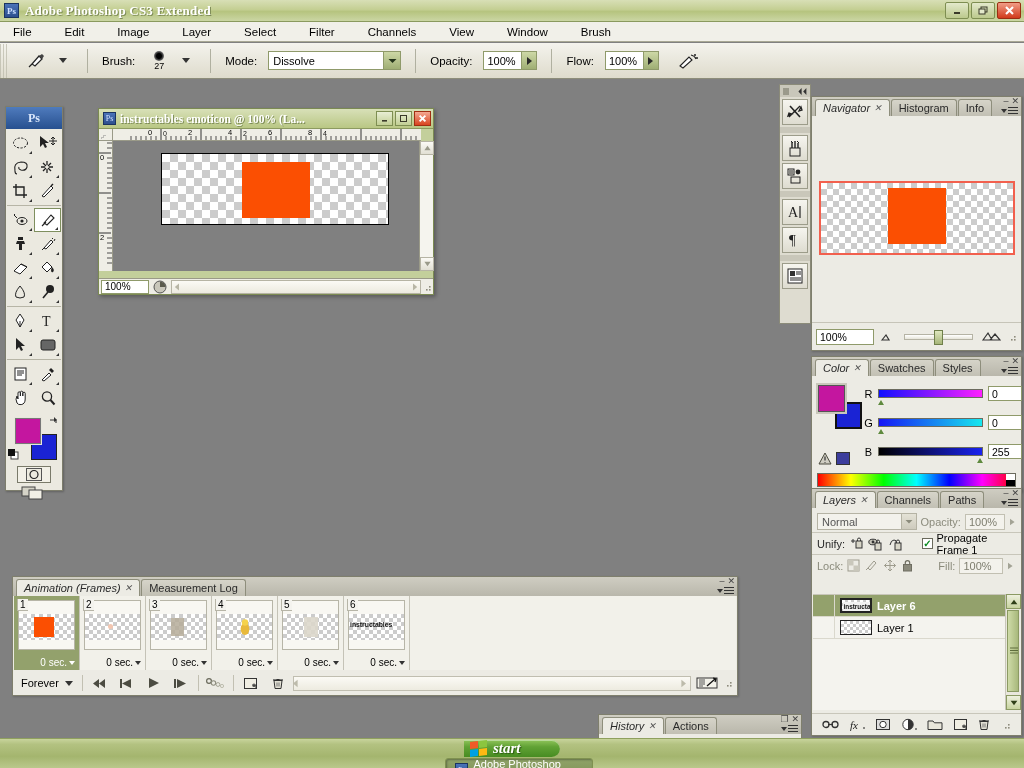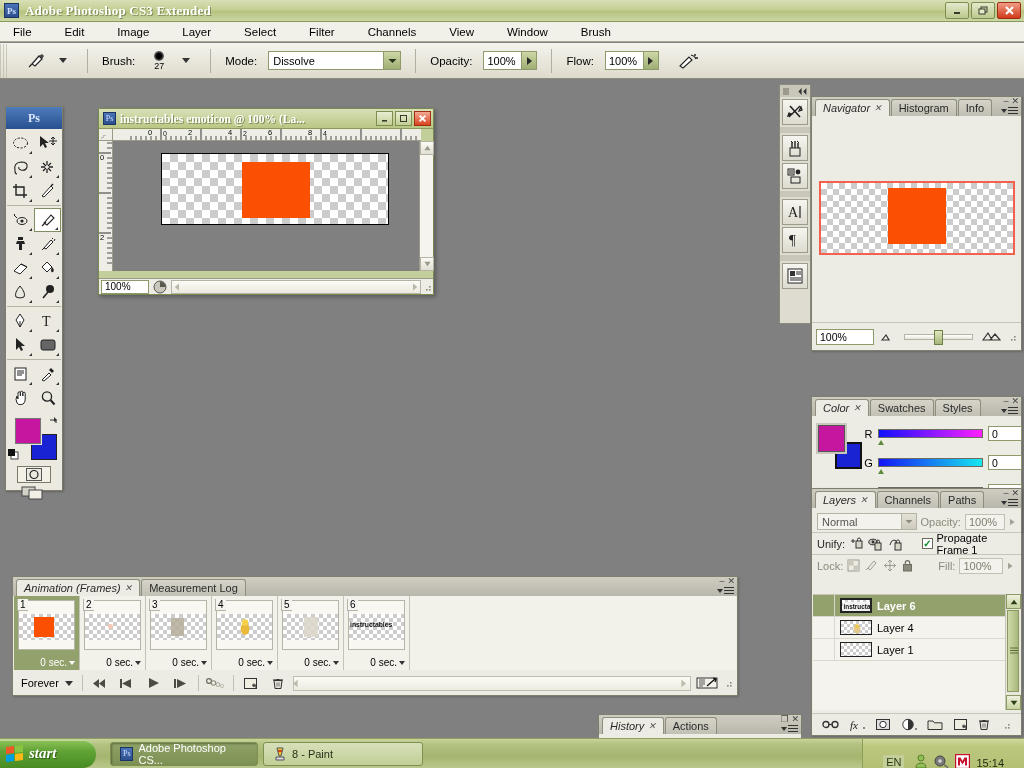--- a/index.html
+++ b/index.html
@@ -182,7 +182,7 @@
   .nav-knob{position:absolute;left:44%;top:-5px;width:9px;height:15px;background:linear-gradient(to bottom,#dfe7bf,#a6b578);border:1px solid #6f7f4a;}
 
   
-  #colorpanel{left:811px;top:356px;width:211px;height:136px;margin-top:40px;}
+  #colorpanel{left:811px;top:356px;width:211px;height:136px;}
   .color-body{position:absolute;left:0;right:0;top:19px;bottom:0;}
   .cc-chips{position:absolute;left:6px;top:9px;width:44px;height:44px;}
   .cc-fg{position:absolute;left:0;top:0;width:27px;height:27px;background:#c4169f;border:1px solid #555;outline:2px solid #c9c7bb;}

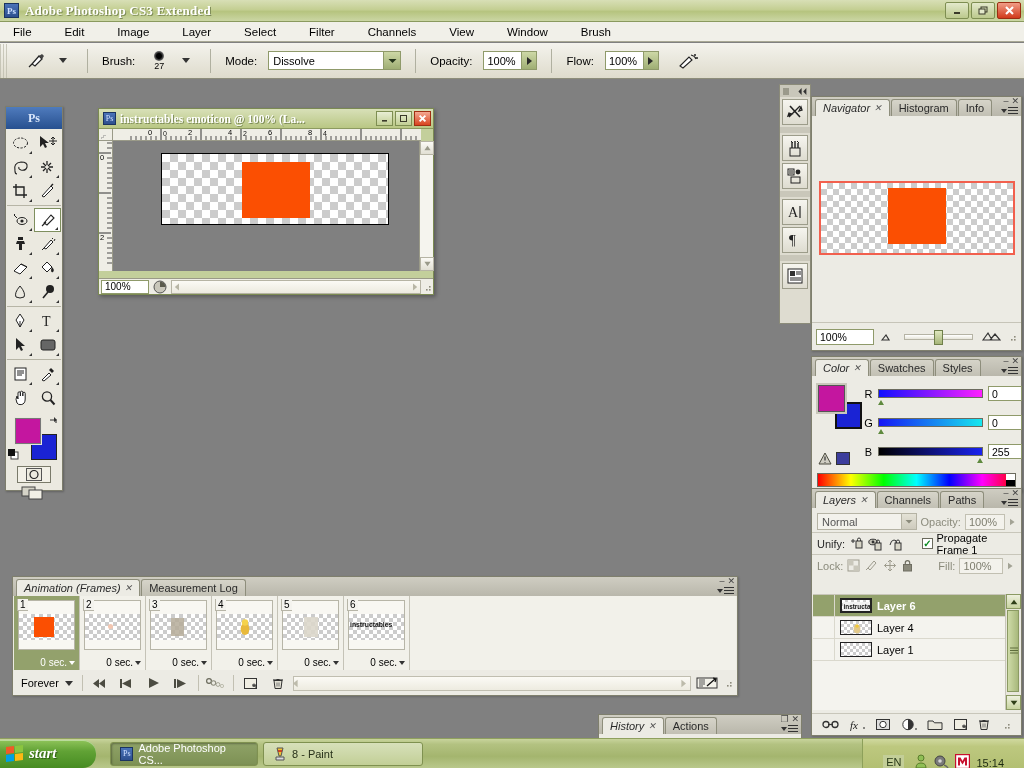--- a/index.html
+++ b/index.html
@@ -1016,16 +1016,6 @@
       <span class="lname">Layer 6</span>
     </div>
     <div class="layer-row">
-      <span class="eye-cell"></span>
-      <span class="lthumb">
-        <svg class="icon-svg" style="position:absolute;left:10px;top:2px" width="12" height="11" viewBox="0 0 12 11">
-            <ellipse cx="6" cy="6" rx="3.4" ry="4.2" fill="#e2c98a"></ellipse>
-            <circle cx="6" cy="3" r="1.8" fill="#f0c83c"></circle>
-          </svg>
-      </span>
-      <span class="lname">Layer 4</span>
-    </div>
-    <div class="layer-row">
       <span class="eye-cell">
         
       </span>

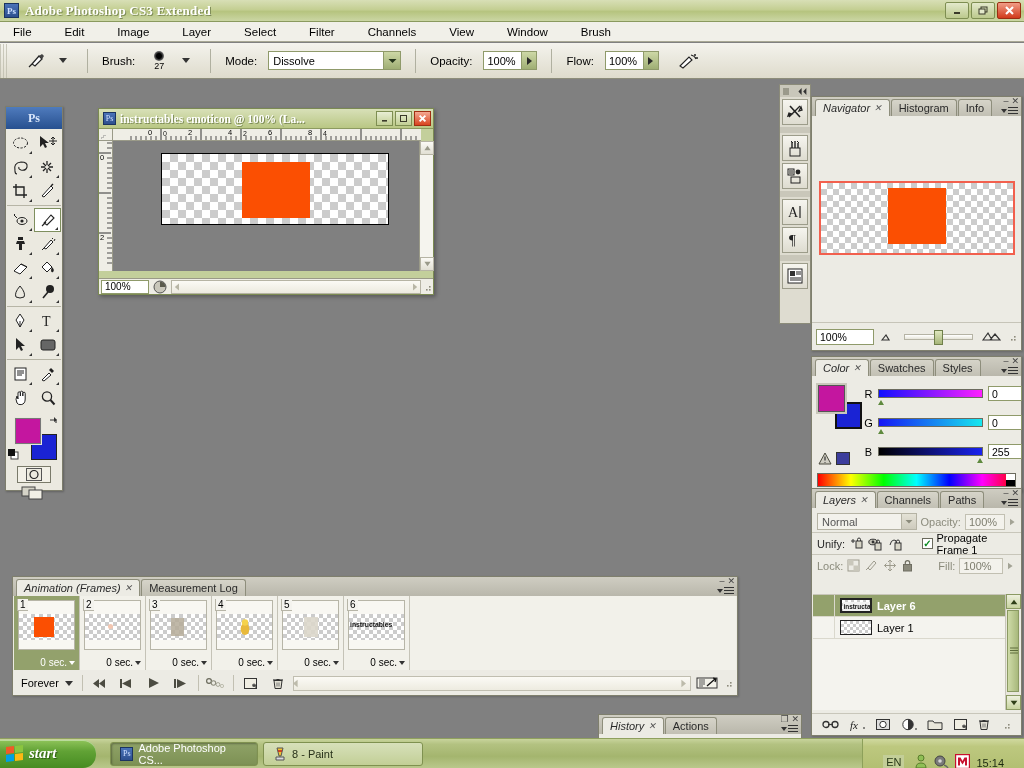--- a/index.html
+++ b/index.html
@@ -259,7 +259,7 @@
   
   #taskbar{position:absolute;left:0;bottom:0;width:1024px;height:30px;
     background:linear-gradient(to bottom,#c8d49c 0%,#b3c281 18%,#a4b56e 60%,#b9c88b 100%);
-    border-top:1px solid #8fa05e;display:flex;align-items:center;}
+    border-top:1px solid #8fa05e;display:flex;align-items:center;flex-direction:column;}
   #startbtn{height:28px;min-width:96px;margin:1px 0 1px 0;display:flex;align-items:center;gap:6px;padding:0 16px 0 6px;
     background:linear-gradient(to bottom,#8fc45a 0%,#61a235 40%,#478c22 100%);
     border-radius:0 13px 13px 0;box-shadow:inset 0 1px 0 rgba(255,255,255,.4);

